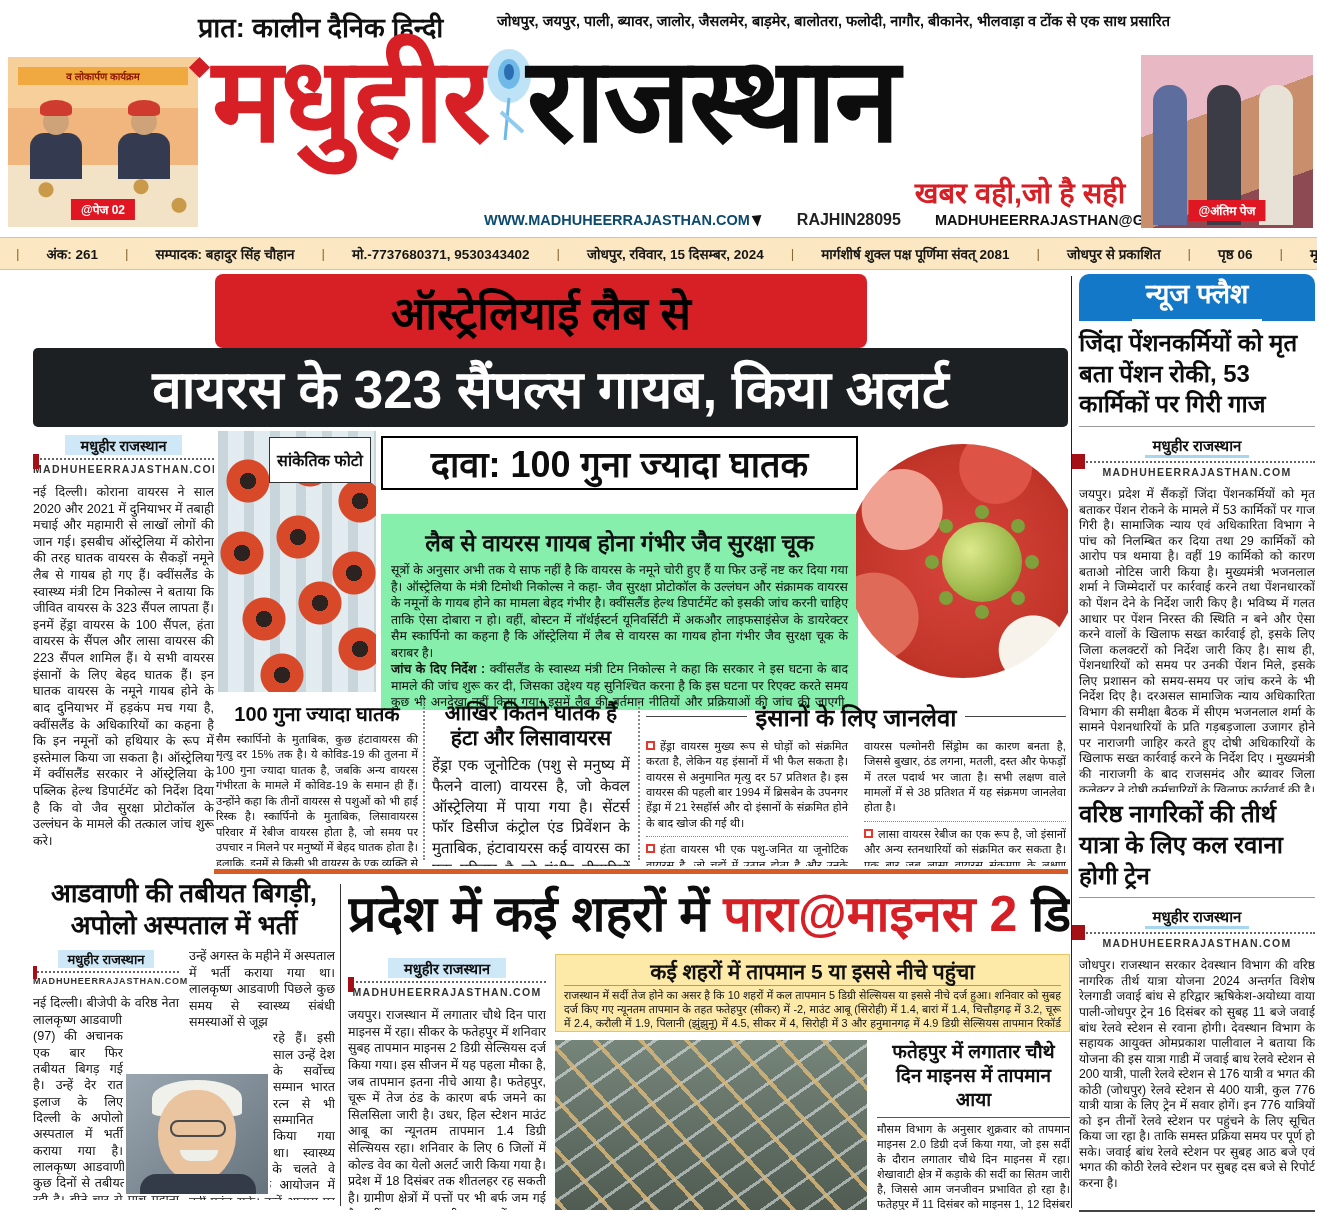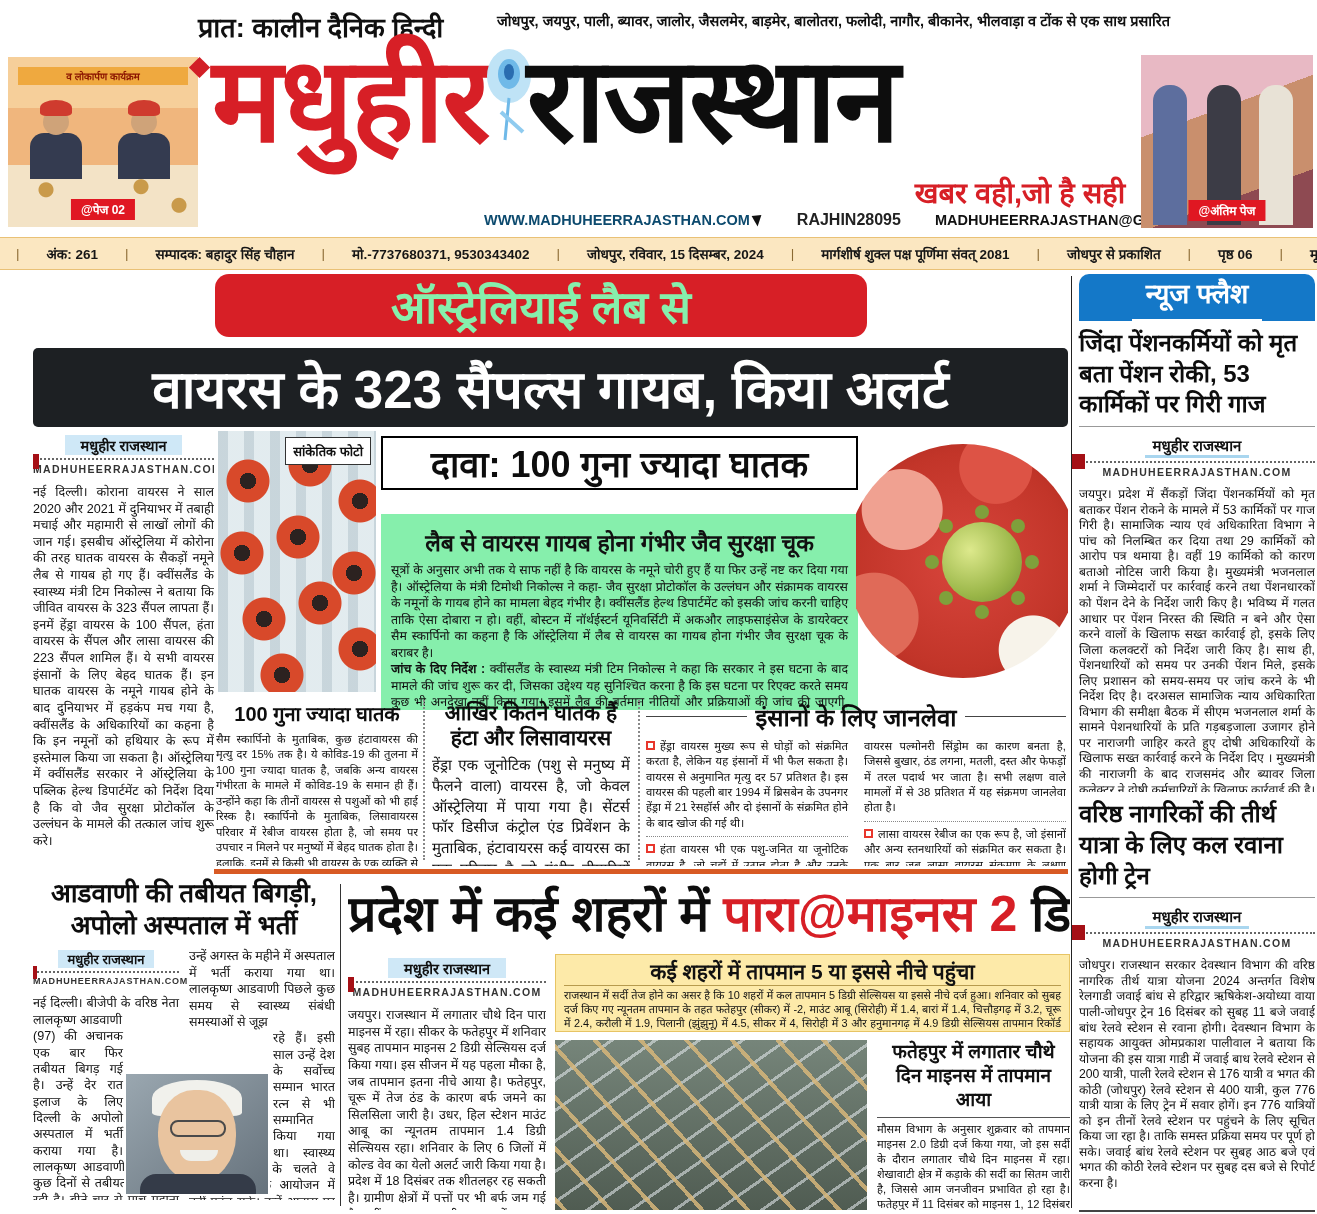--- a/index.html
+++ b/index.html
@@ -40,7 +40,7 @@
   .infobar .sep { color:#8a6a33; font-weight:normal; }
 
   
-  .kicker { position:absolute; left:215px; top:274px; width:652px; height:63px; background:#d71f26; border-radius:14px; color:#86efac; font-size:45px; font-weight:bold; display:flex; align-items:center; justify-content:center; overflow:hidden; }
+  .kicker { position:absolute; left:215px; top:274px; width:652px; height:74px; background:#d71f26; border-radius:8px; color:#000000; font-size:45px; font-weight:bold; display:flex; align-items:center; justify-content:center; overflow:hidden; }
   .headline { position:absolute; left:33px; top:348px; width:1035px; height:79px; background:#1d2023; border-radius:5px; color:#fff; font-size:53px; font-weight:bold; display:flex; align-items:center; justify-content:center; white-space:nowrap; overflow:hidden; }
 
   .byline { position:relative; text-align:center; padding:2px 0 3px; margin-bottom:6px; }

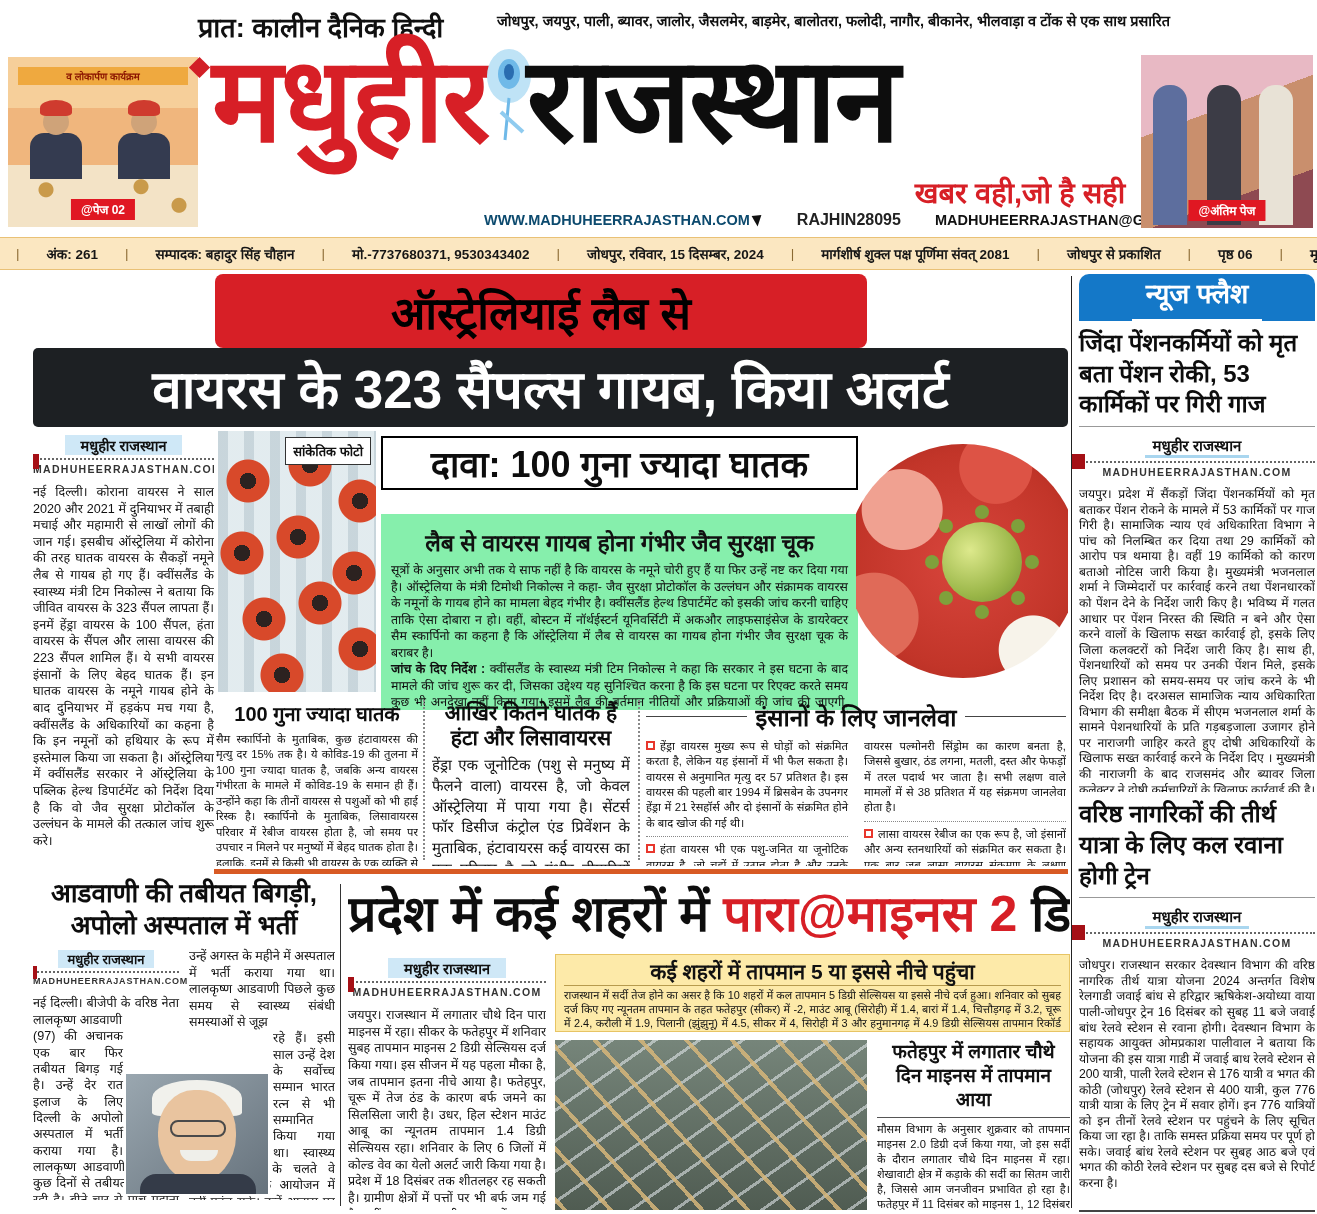--- a/index.html
+++ b/index.html
@@ -71,7 +71,7 @@
       radial-gradient(circle at 142px 218px,#2c2220 0 8px, #d8492a 8px 21px, rgba(0,0,0,0) 22px),
       radial-gradient(circle at 64px 244px, #2c2220 0 8px, #d8492a 8px 21px, rgba(0,0,0,0) 22px),
       repeating-linear-gradient(90deg, rgba(175,192,202,.45) 0 10px, rgba(233,241,245,.45) 10px 26px), #dde7ea; }
-  .tube-cap { position:absolute; top:6px; right:5px; background:#fff; border:1px solid #333; font-size:13px; font-weight:bold; padding:4px 7px; }
+  .tube-cap { position:absolute; top:6px; right:5px; background:#fff; border:1px solid #333; font-size:16px; font-weight:bold; padding:11px 7px; }
 
   .claim { position:absolute; left:381px; top:436px; width:477px; }
   .claim-head { border:2px solid #000; height:54px; display:flex; align-items:center; justify-content:center; font-size:36px; font-weight:bold; color:#0d0d0d; background:#fff; }

